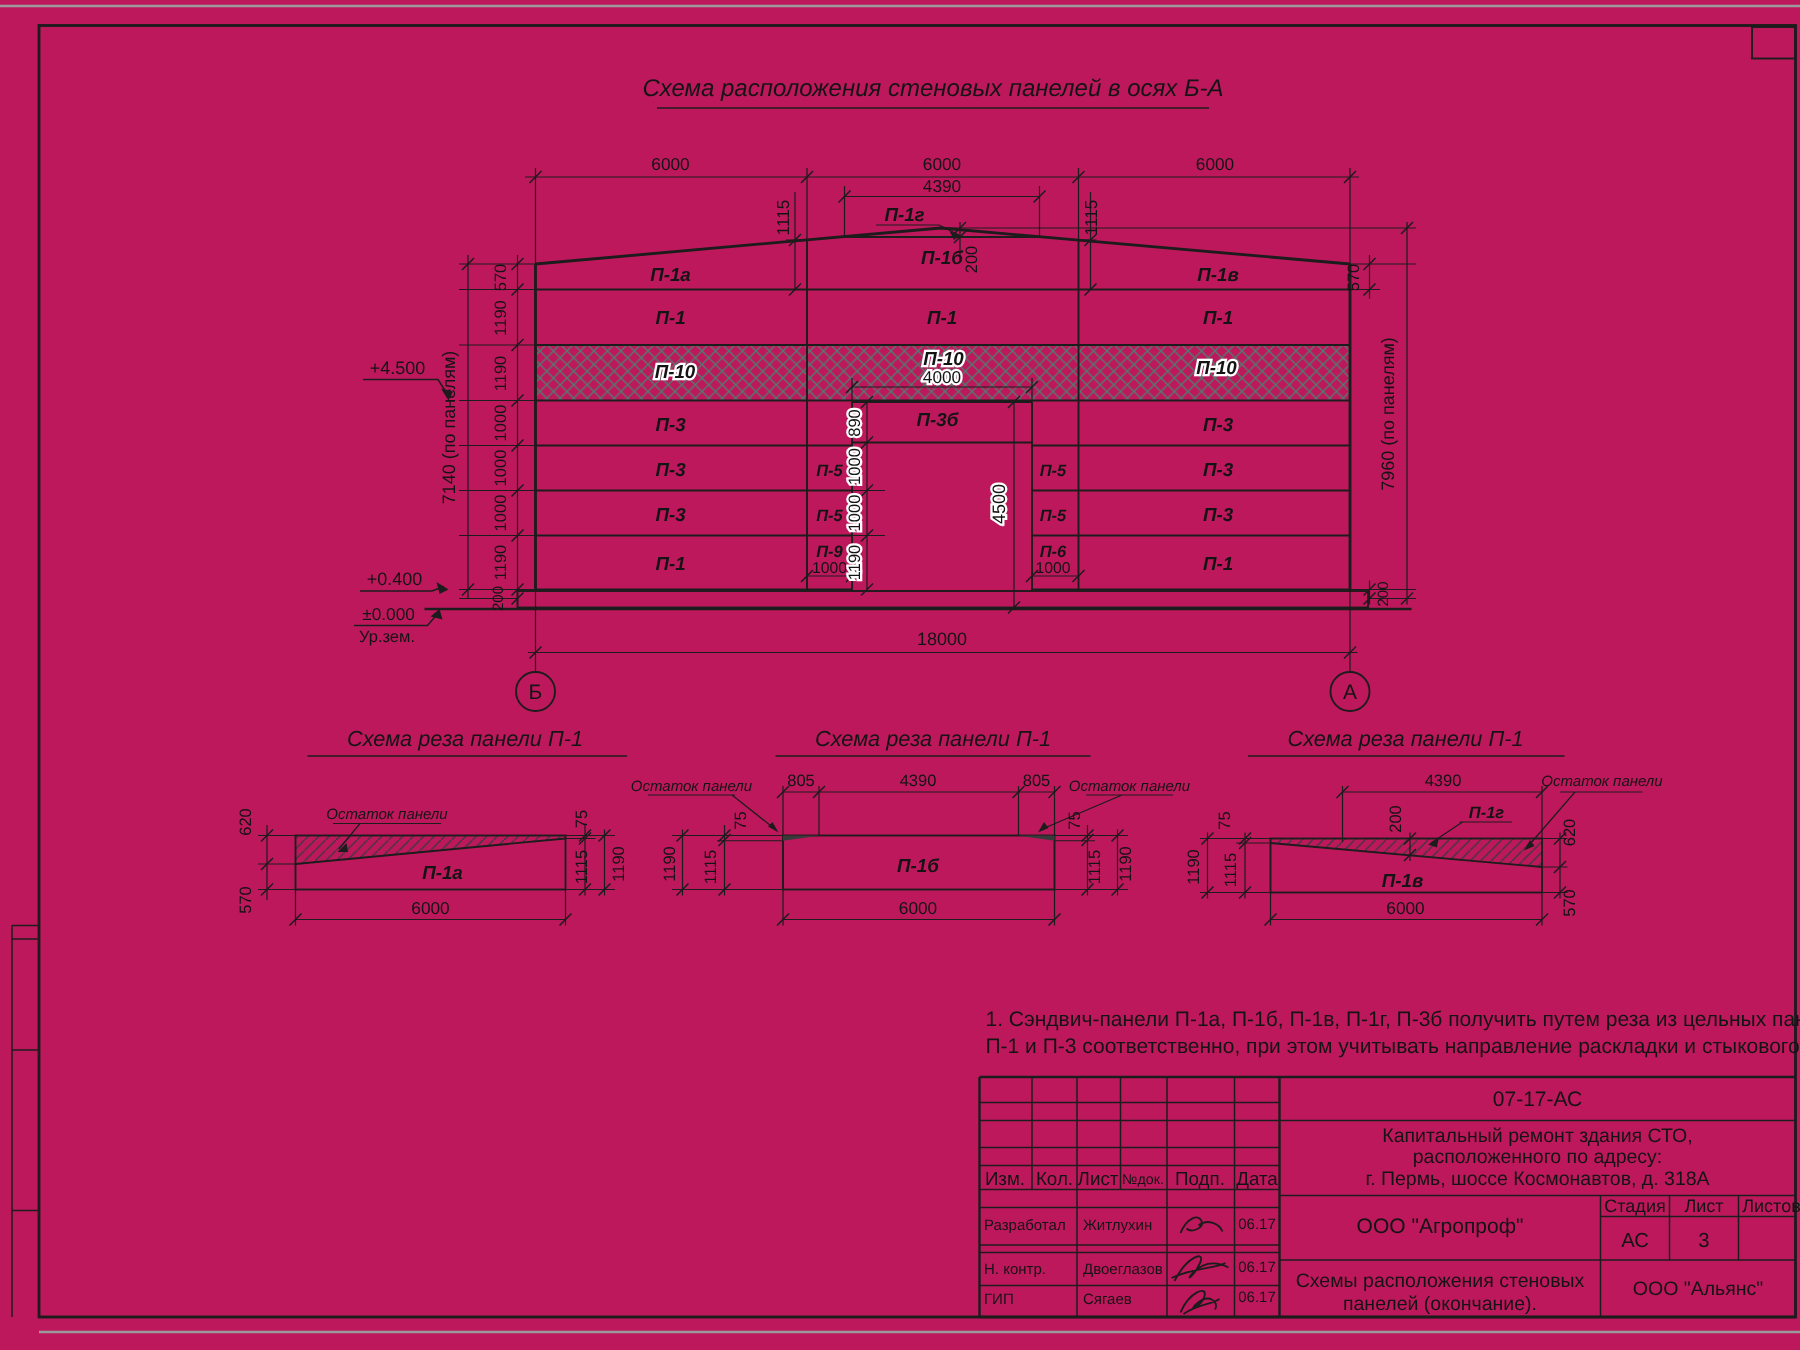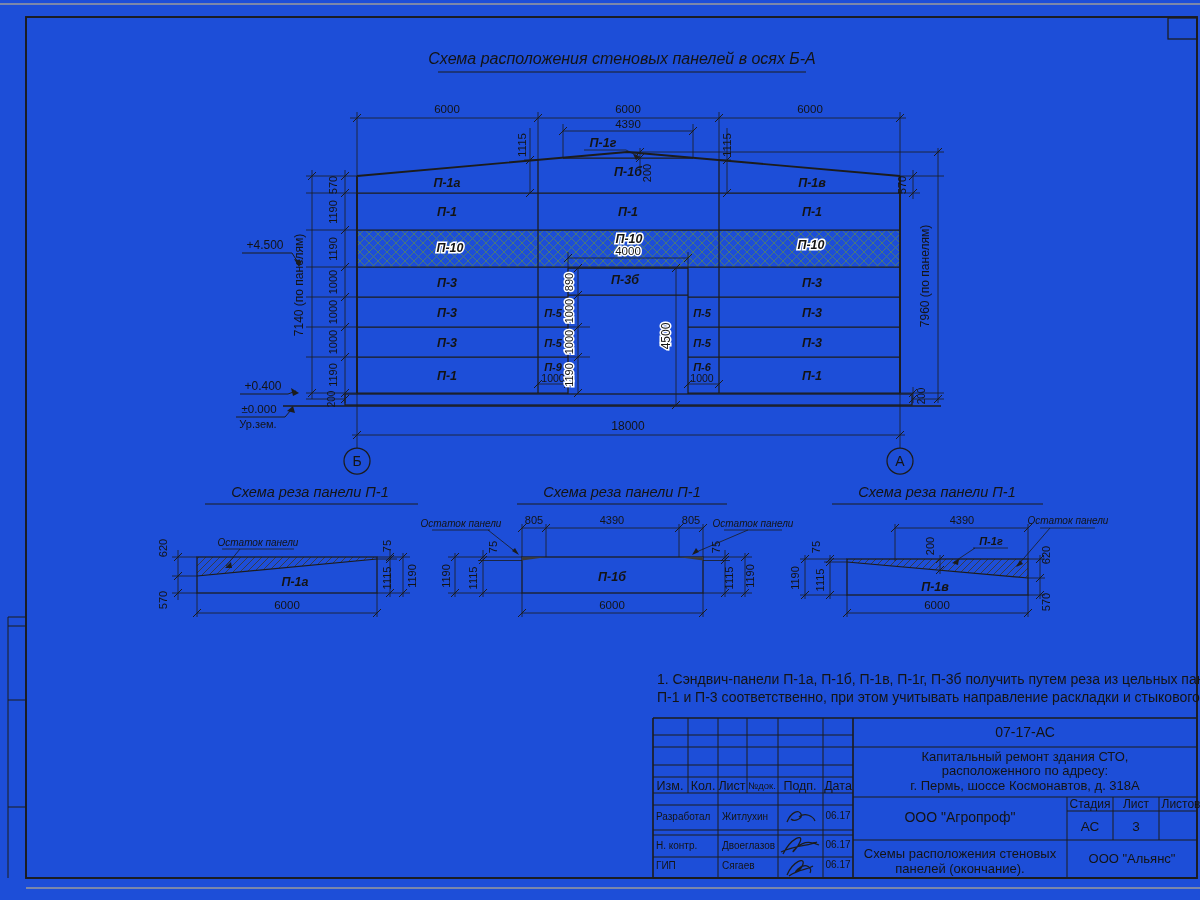--- a/index.html
+++ b/index.html
@@ -3,7 +3,7 @@
 <meta charset="utf-8">
 <style>
   html,body{margin:0;padding:0;background:#fff;}
-  #sheet{position:relative;width:1200px;height:900px;background:#1d4ed8;overflow:hidden;text-align:right;}
+  #sheet{position:relative;width:1200px;height:900px;background:#be185d;overflow:hidden;text-align:right;}
   svg text{font-family:"Liberation Sans","DejaVu Sans",sans-serif;fill:#141414;}
   .ln{stroke:#1c1c1c;fill:none;}
   .gray{stroke:#9a9a9a;}

